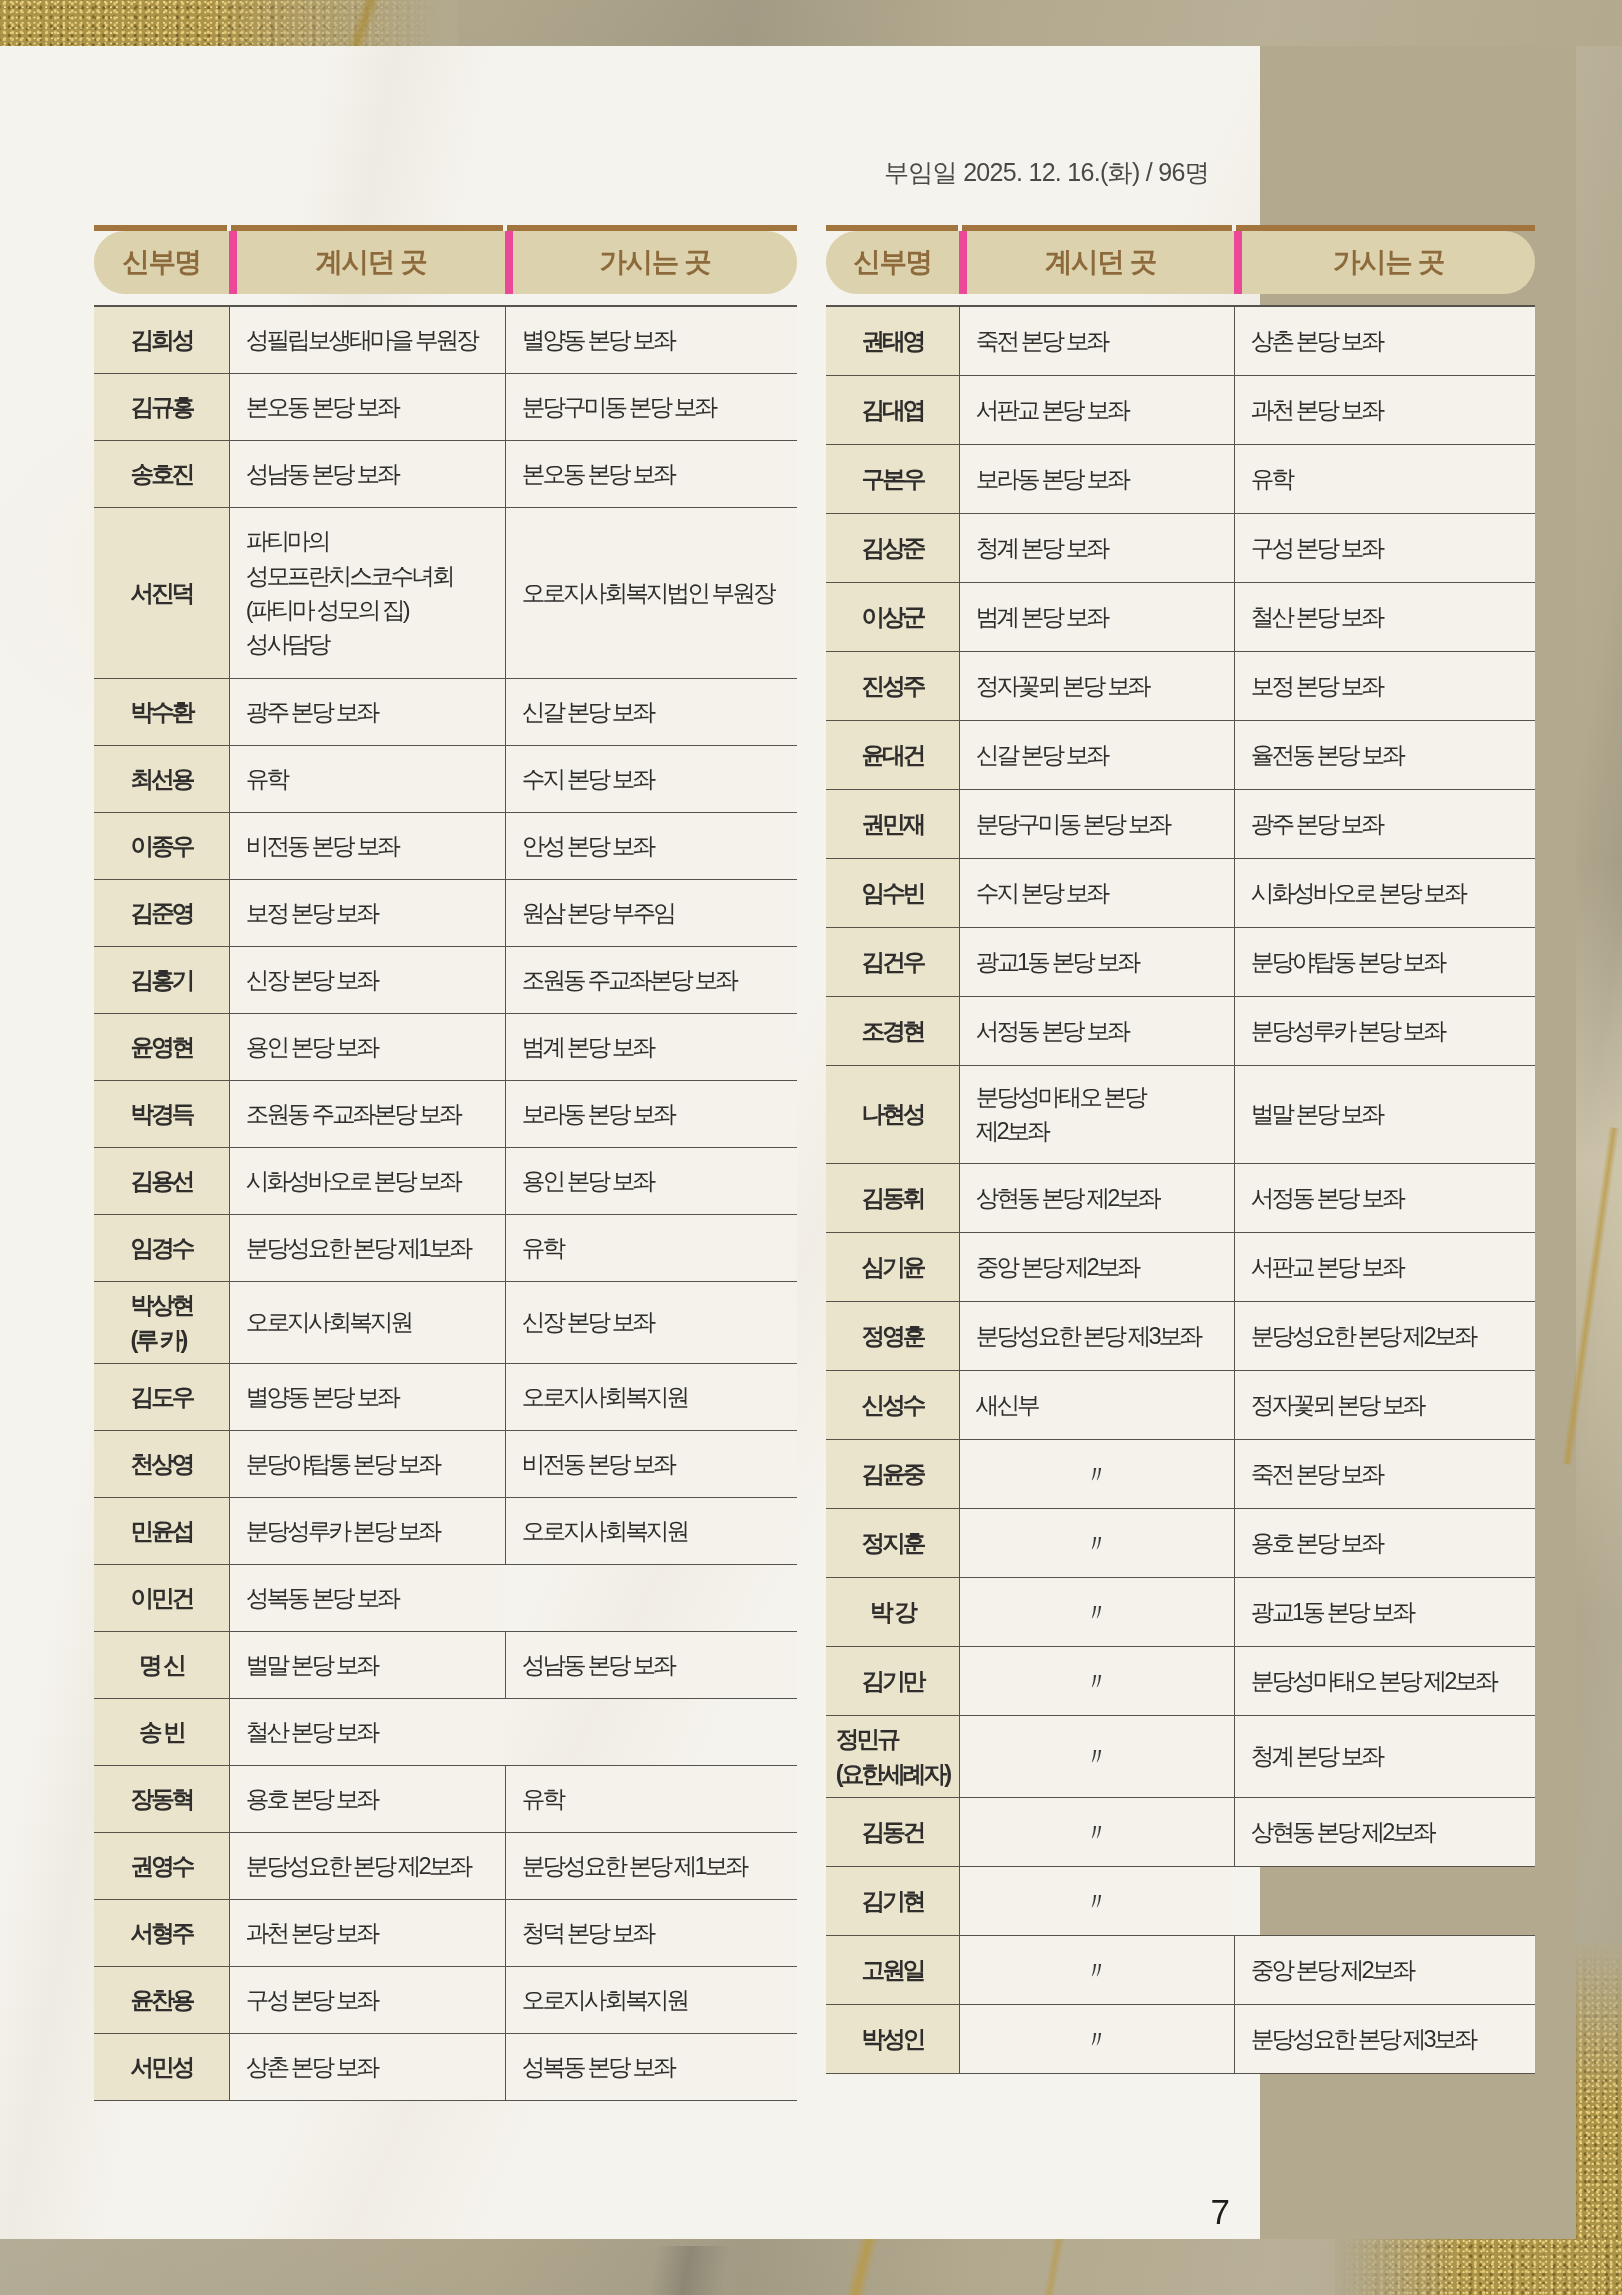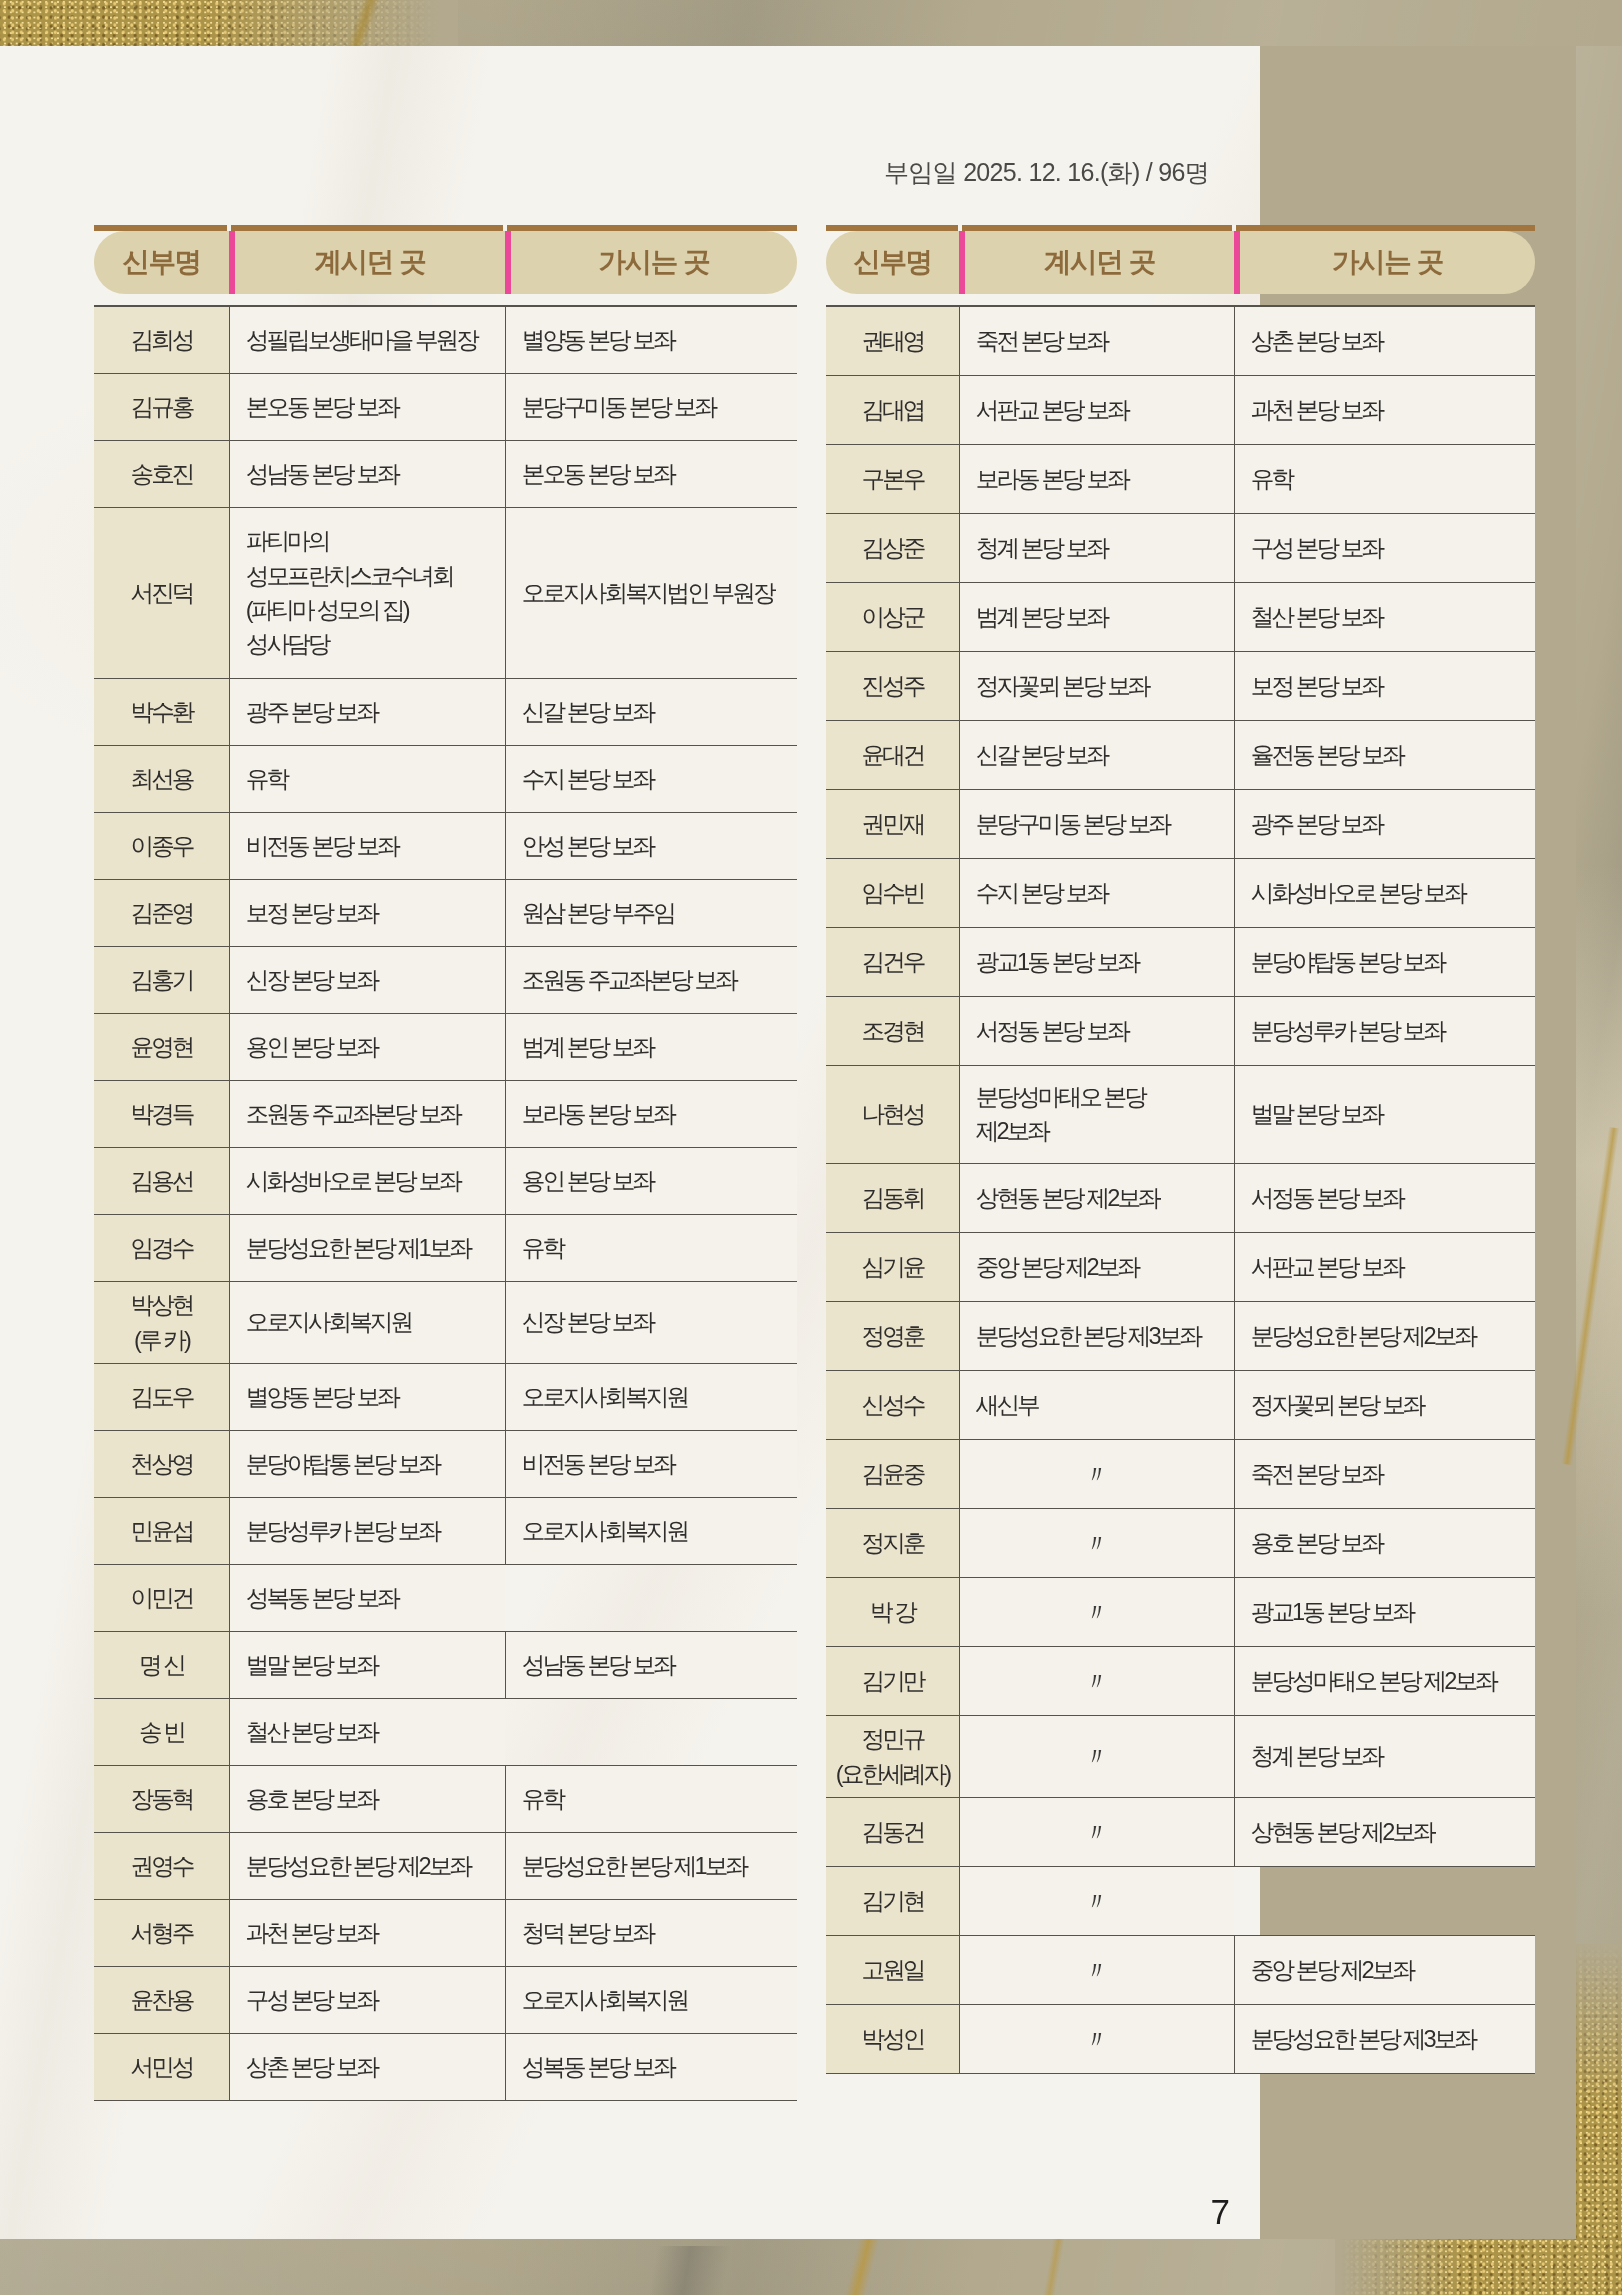--- a/index.html
+++ b/index.html
@@ -57,7 +57,7 @@
   .thead-bar::after{left:var(--d2);}
   .thead-row{display:grid;grid-template-columns:var(--cols);height:63px;background:#ddd2ae;border-radius:31px;}
   .th{display:flex;align-items:center;justify-content:center;font-size:27.5px;font-weight:bold;letter-spacing:-1.3px;color:#8d6a3b;}
-  .th + .th{border-left:6px solid #ec4899;}
+  .th + .th{border-left:8px solid #ec4899;}
 
   .tgap{height:11px;}
 

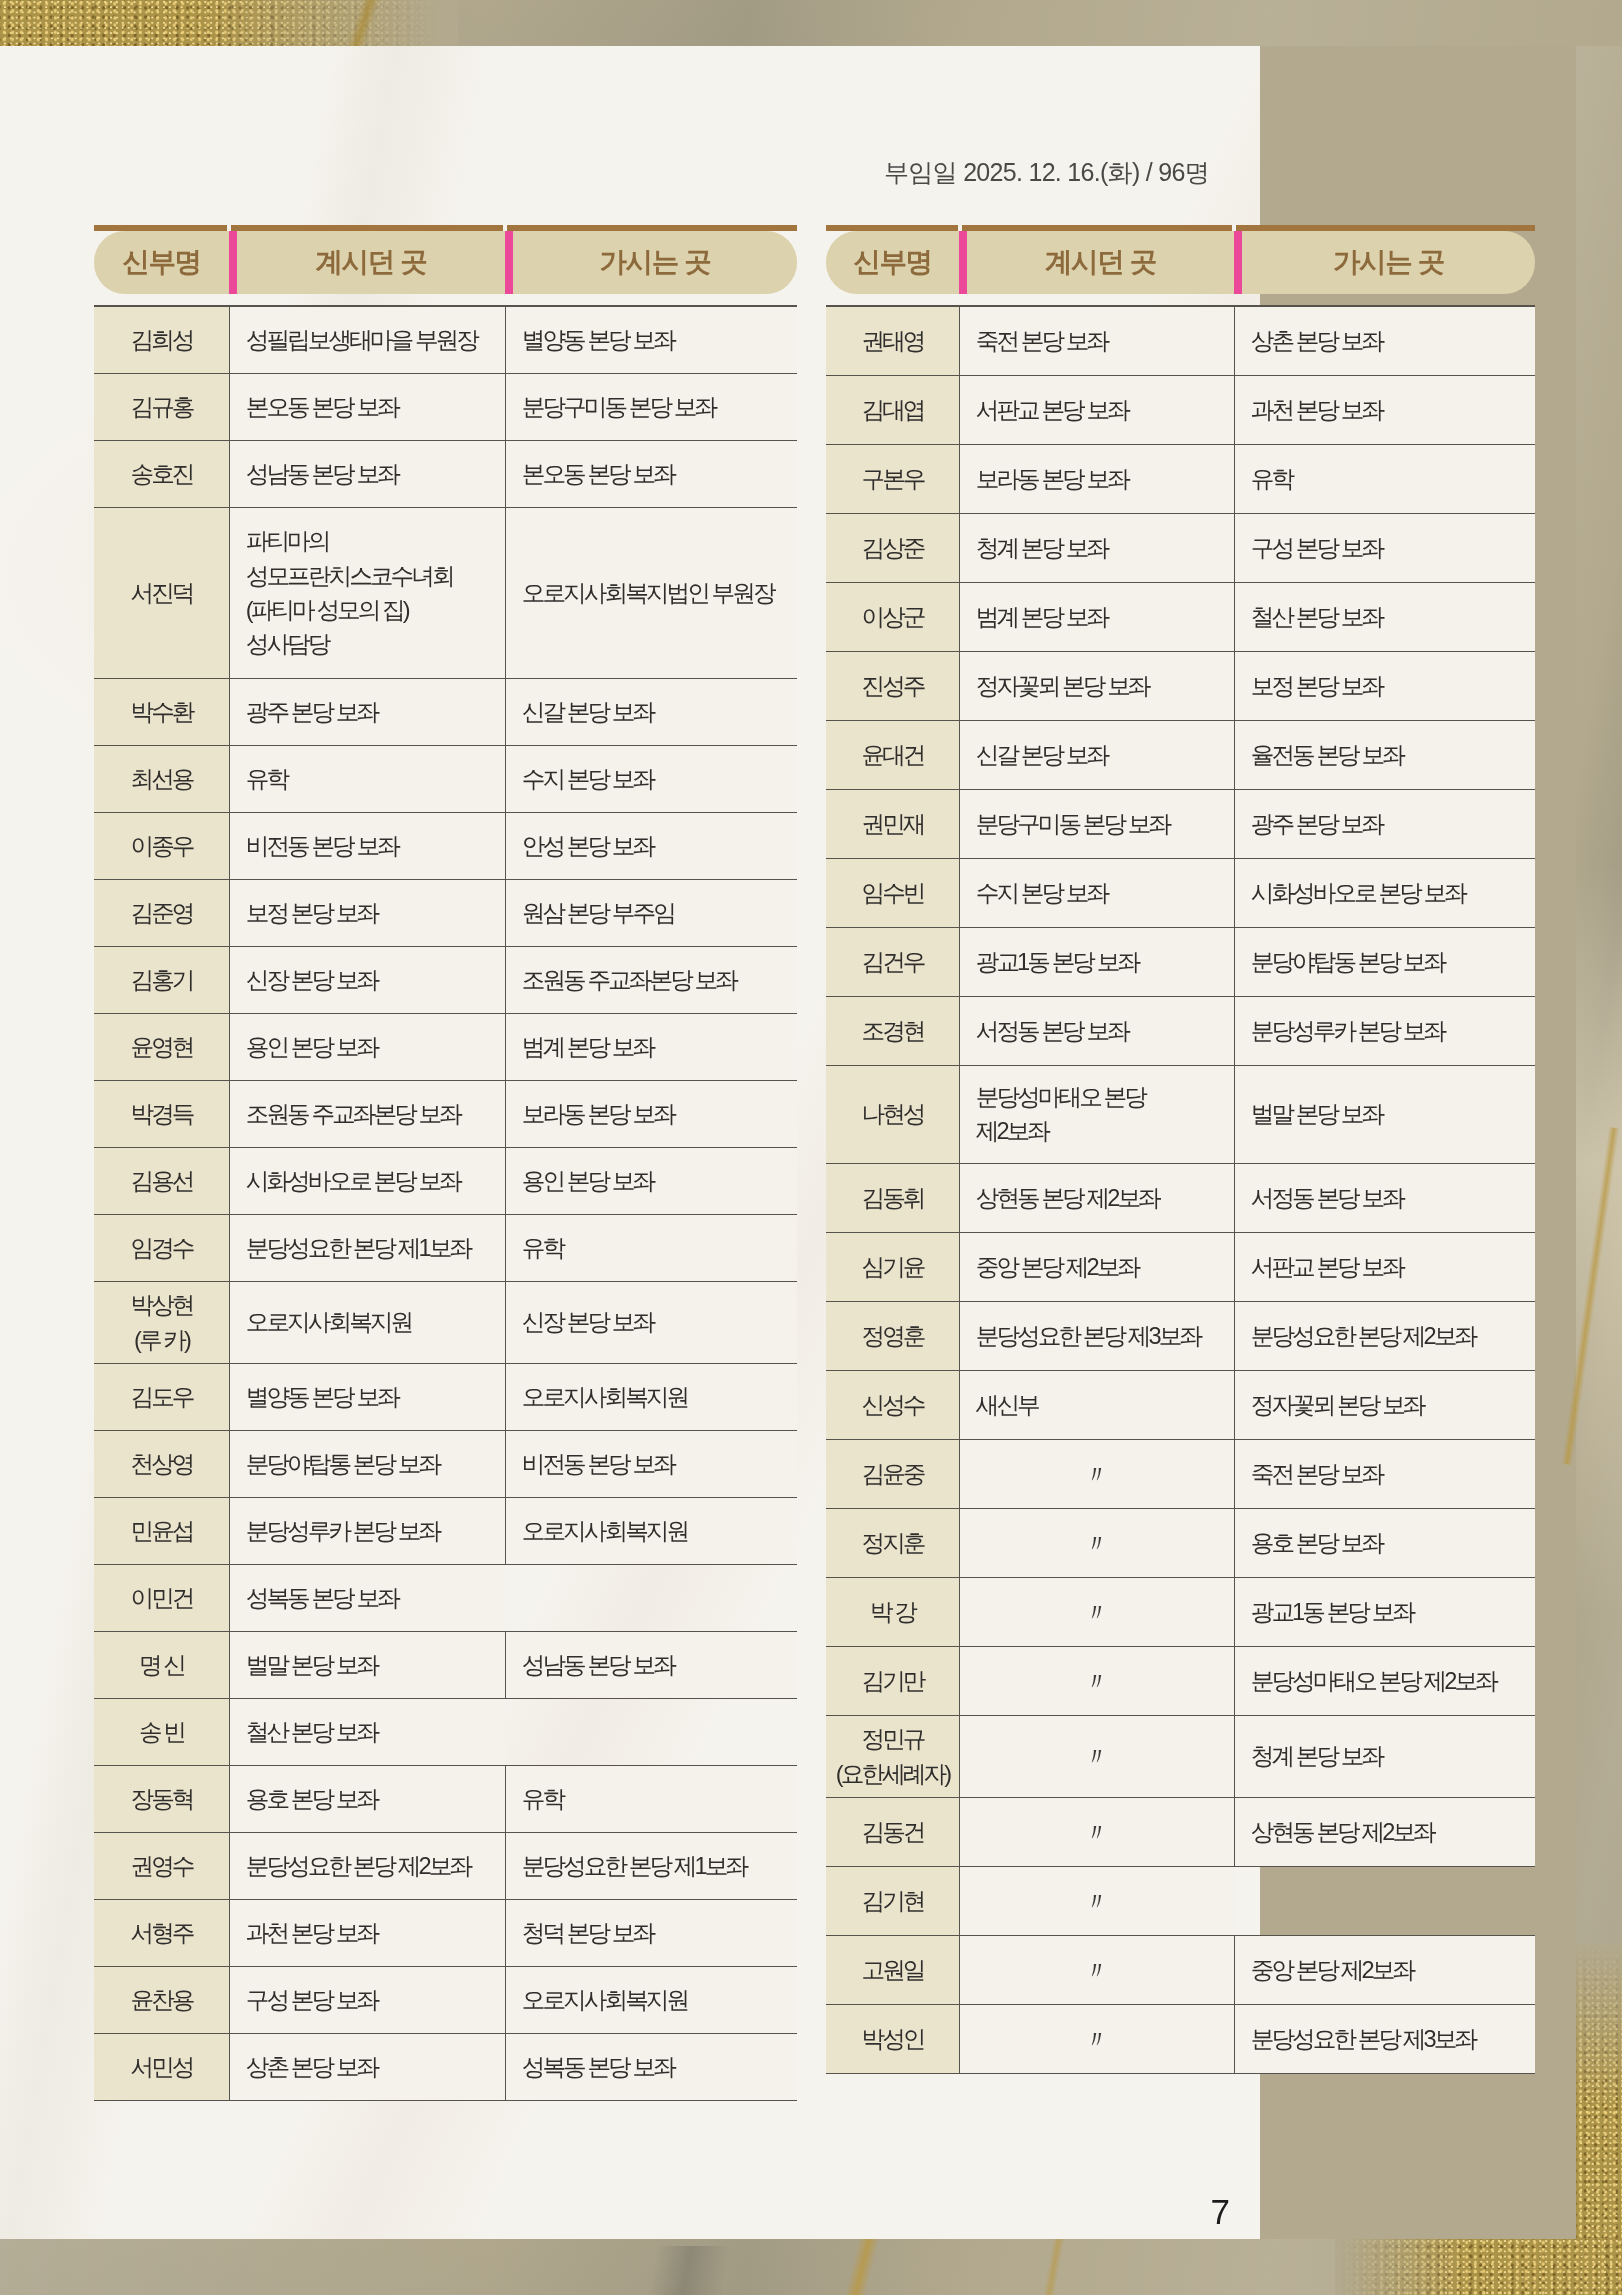--- a/index.html
+++ b/index.html
@@ -66,7 +66,7 @@
   .roster-table.left  .row{min-height:66px;}
   .roster-table.right .row{min-height:68px;}
   .cell{display:flex;align-items:center;font-size:23.6px;letter-spacing:-2.9px;line-height:1.45;color:#2f2e2c;white-space:pre-line;}
-  .cell.name{background:#ebe4cd;justify-content:center;text-align:center;padding:6.5px 2.6px;}
+  .cell.name{background:#ebe4cd;justify-content:center;padding:6.5px 2.6px;font-weight:bold;}
   .cell.from,.cell.to{background:#f4f2ea;border-left:1.3px solid #55534b;justify-content:flex-start;text-align:left;padding:6.5px 3.9px 6.5px 15.7px;}
   .cell.ditto{justify-content:center;padding-left:0;font-size:25px;color:#3a3a38;}
 </style>

